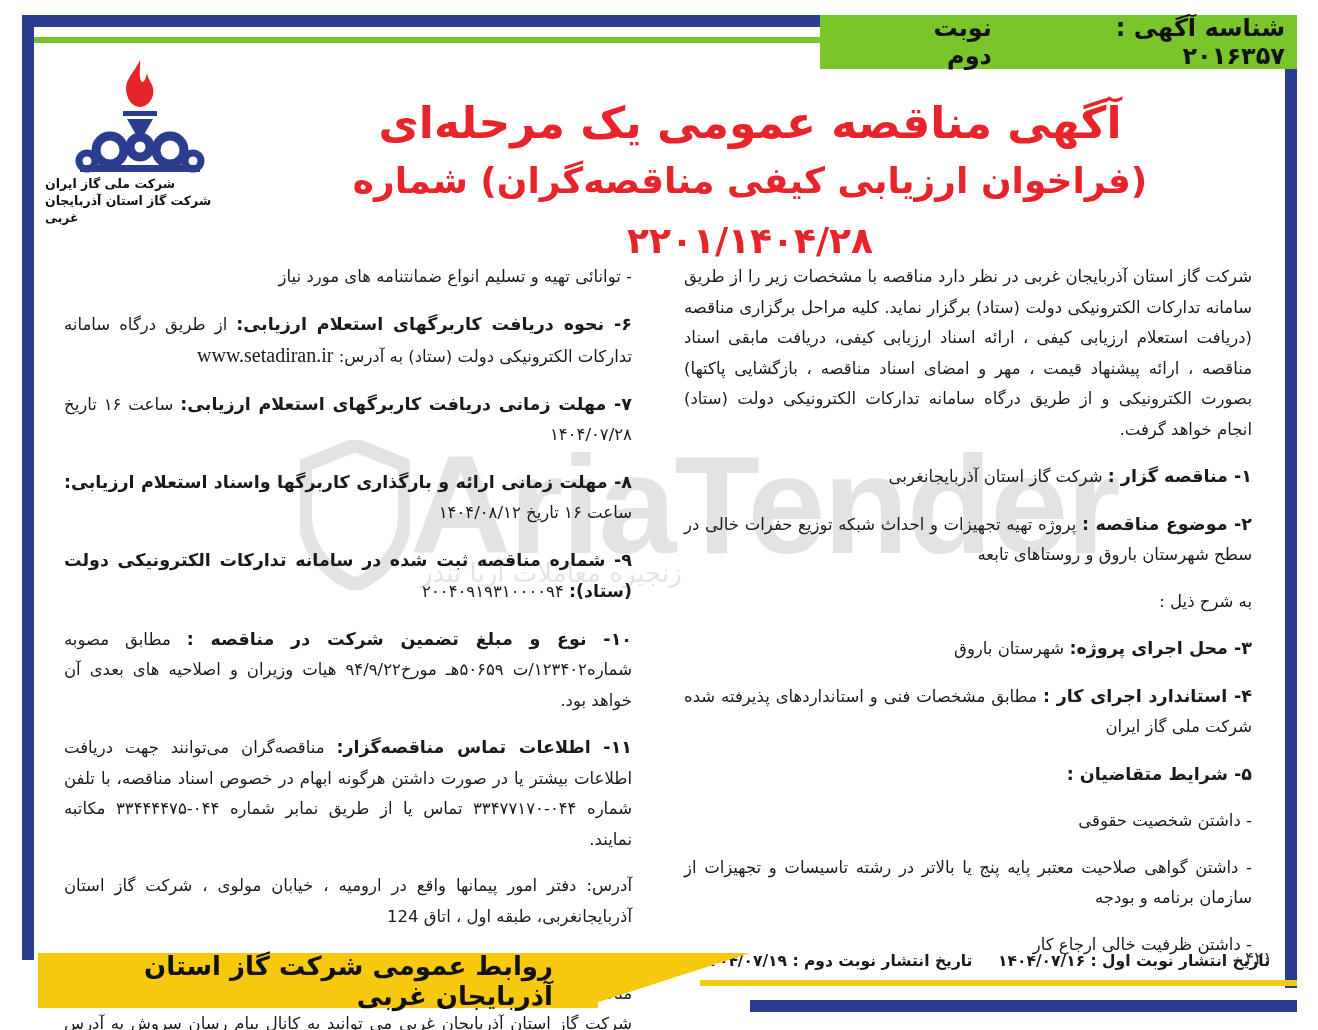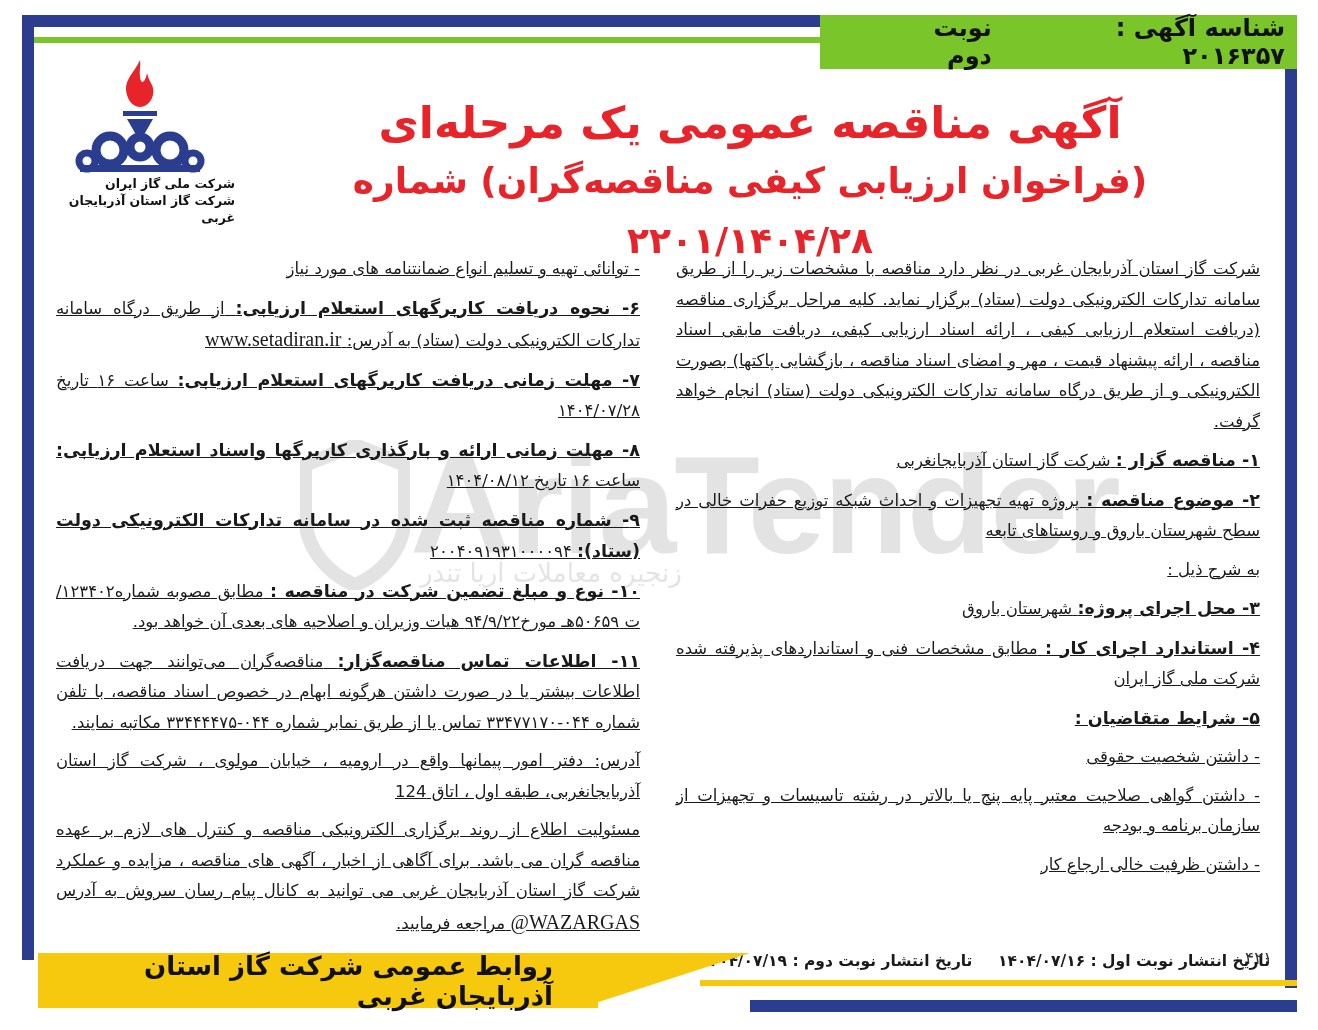--- a/index.html
+++ b/index.html
@@ -19,7 +19,7 @@
   }
   .top-bar span { font-family: "DejaVu Sans", sans-serif; font-weight: bold; font-size: 24px; color: #111; margin-left: 25px; }
 
-  .logo { position: absolute; left: 45px; top: 55px; width: 190px; height: 170px; text-align: right; }
+  .logo { position: absolute; left: 45px; top: 55px; width: 190px; height: 170px; text-align: left; }
   .logo svg { display: block; margin: 0 auto; }
   .logo-line { font-family: "DejaVu Sans", sans-serif; font-weight: bold; font-size: 12.5px; color: #111; direction: rtl; line-height: 17px; }
 

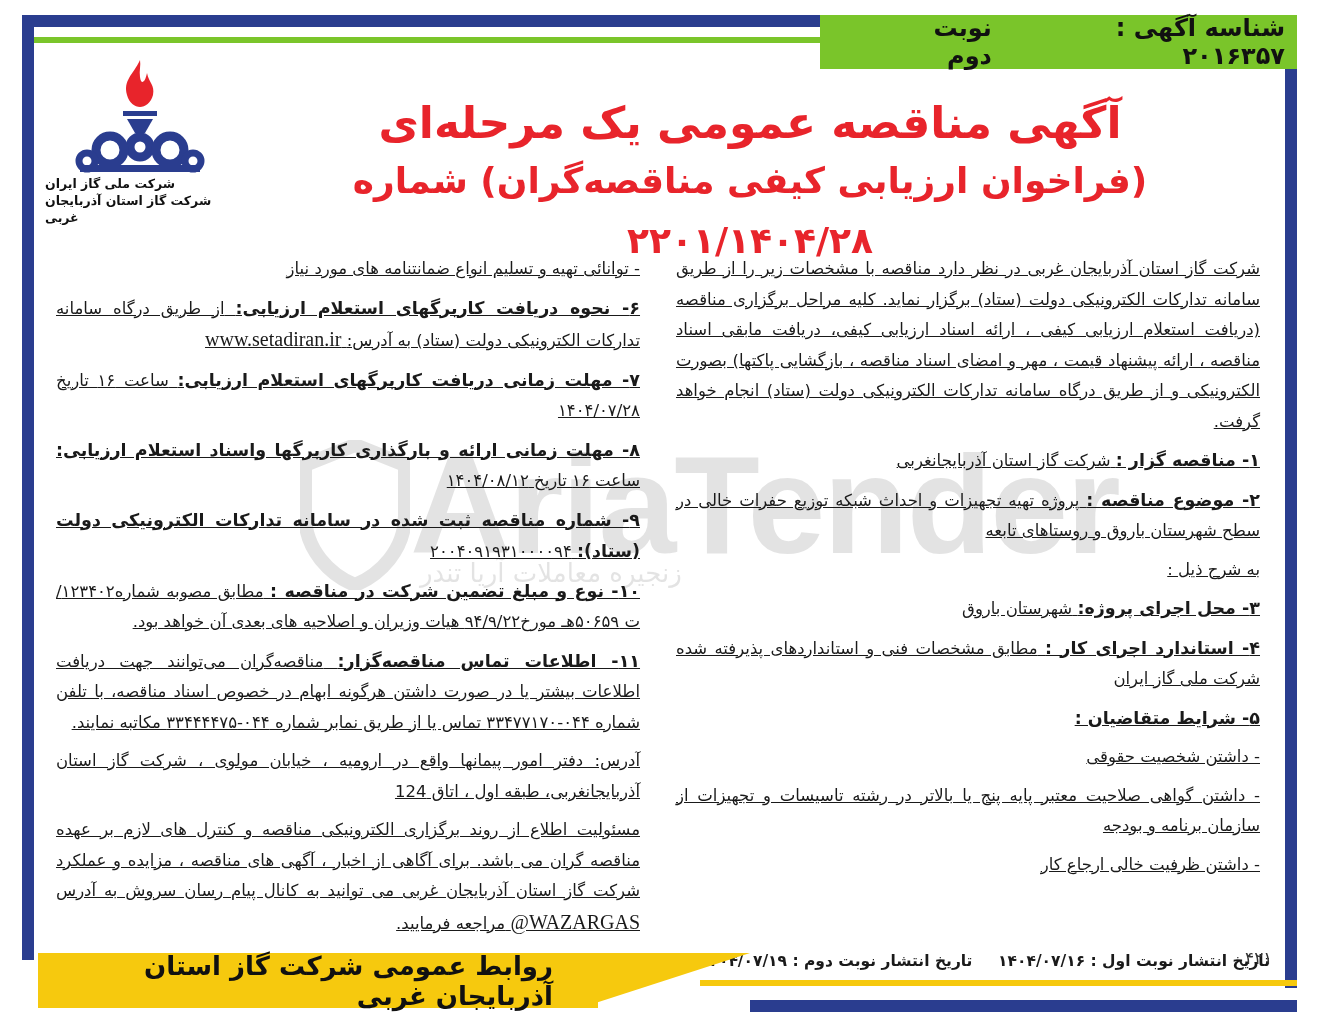--- a/index.html
+++ b/index.html
@@ -33,7 +33,7 @@
   .col { position: absolute; direction: rtl; text-align: justify; font-family: "DejaVu Sans", sans-serif; font-size: 16.5px; line-height: 30.5px; color: #1a1a1a; }
   .col-right { left: 668px; top: 246px; width: 600px; }
   .col-left { left: 48px; top: 246px; width: 600px; }
-  .col p { margin: 8px; text-decoration: underline; }
+  .col p { margin: 16px; }
   .col b { font-weight: bold; font-size: 17.5px; }
   .ltr { direction: ltr; unicode-bidi: embed; font-family: "Liberation Serif", serif; font-size: 20px; }
 

